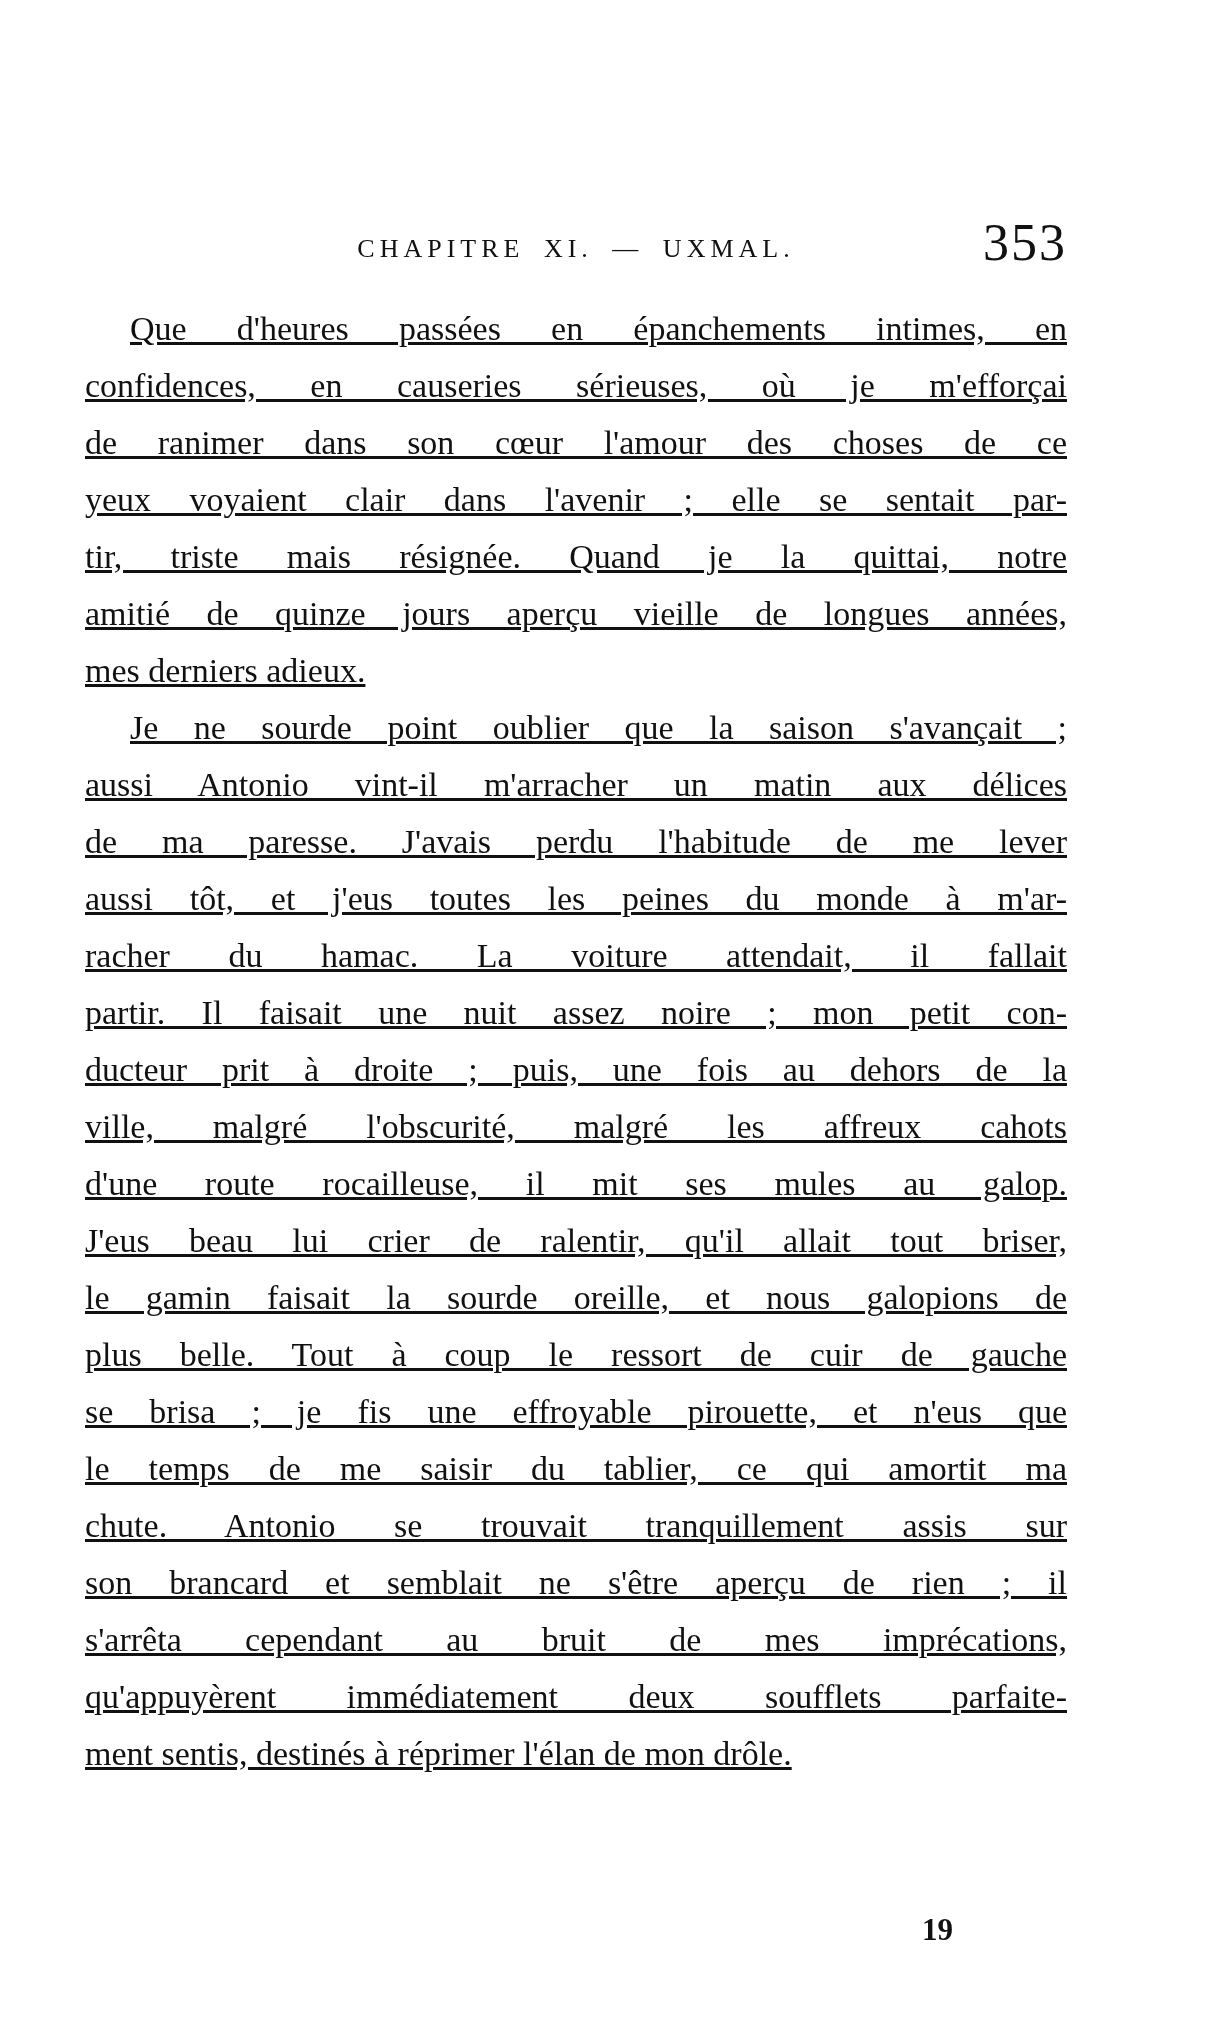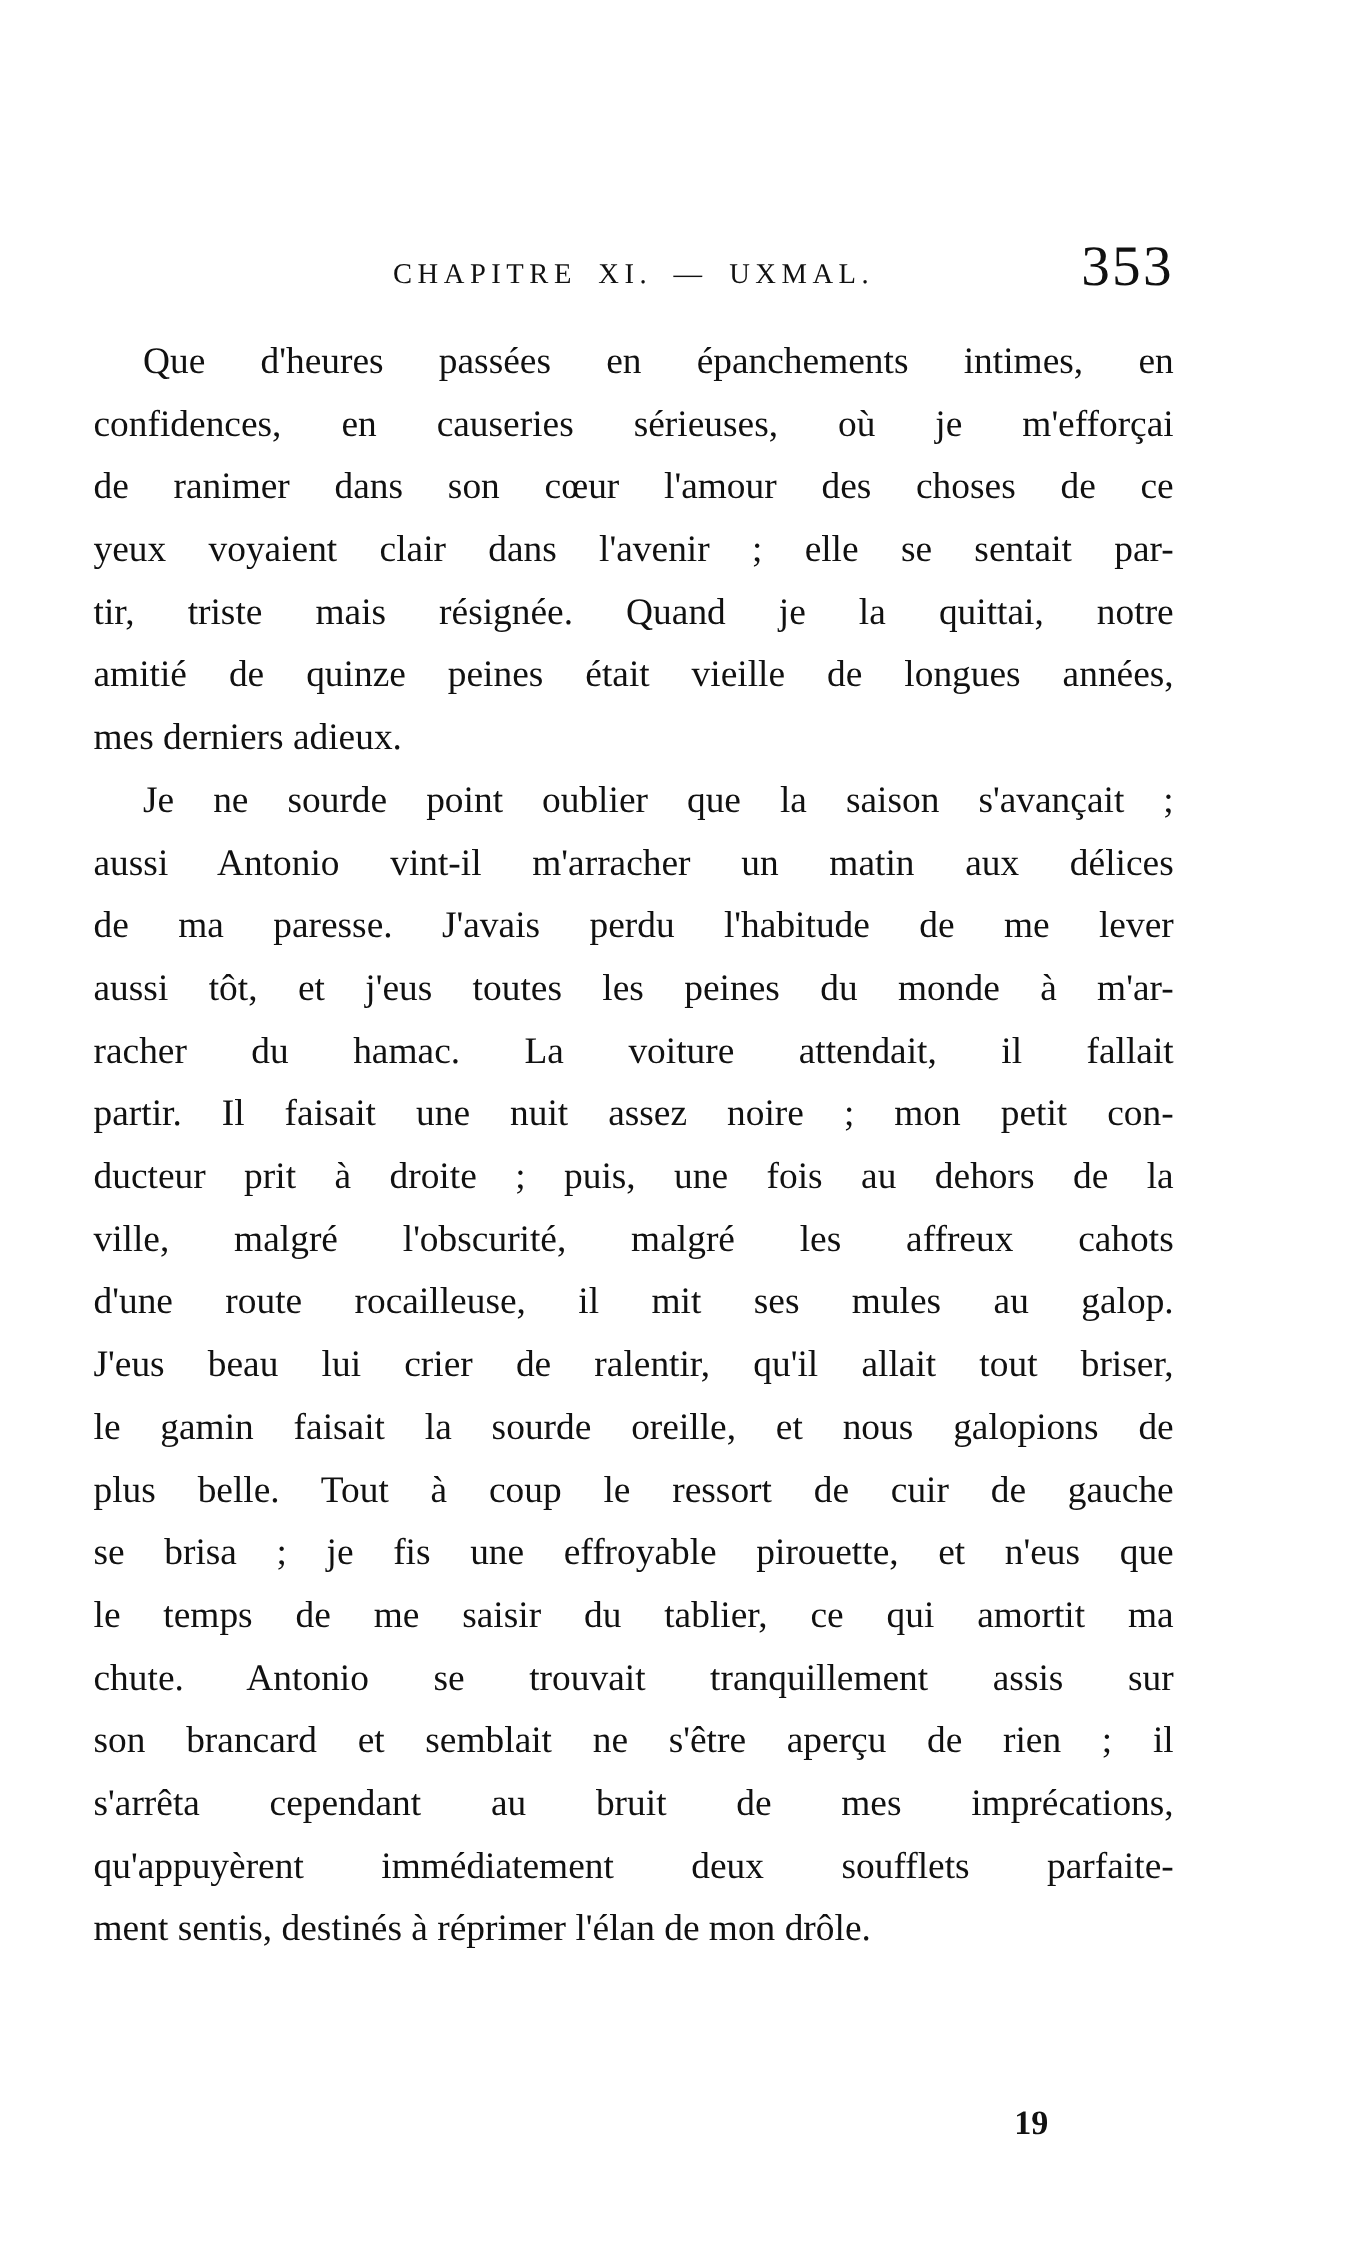--- a/index.html
+++ b/index.html
@@ -58,7 +58,7 @@
     line-height: 57px;
     color: var(--ink);
   }
-  .para { margin: 0; }
+  .para { margin: 0; text-decoration: underline; }
   .line {
     display: block;
     text-align: justify;

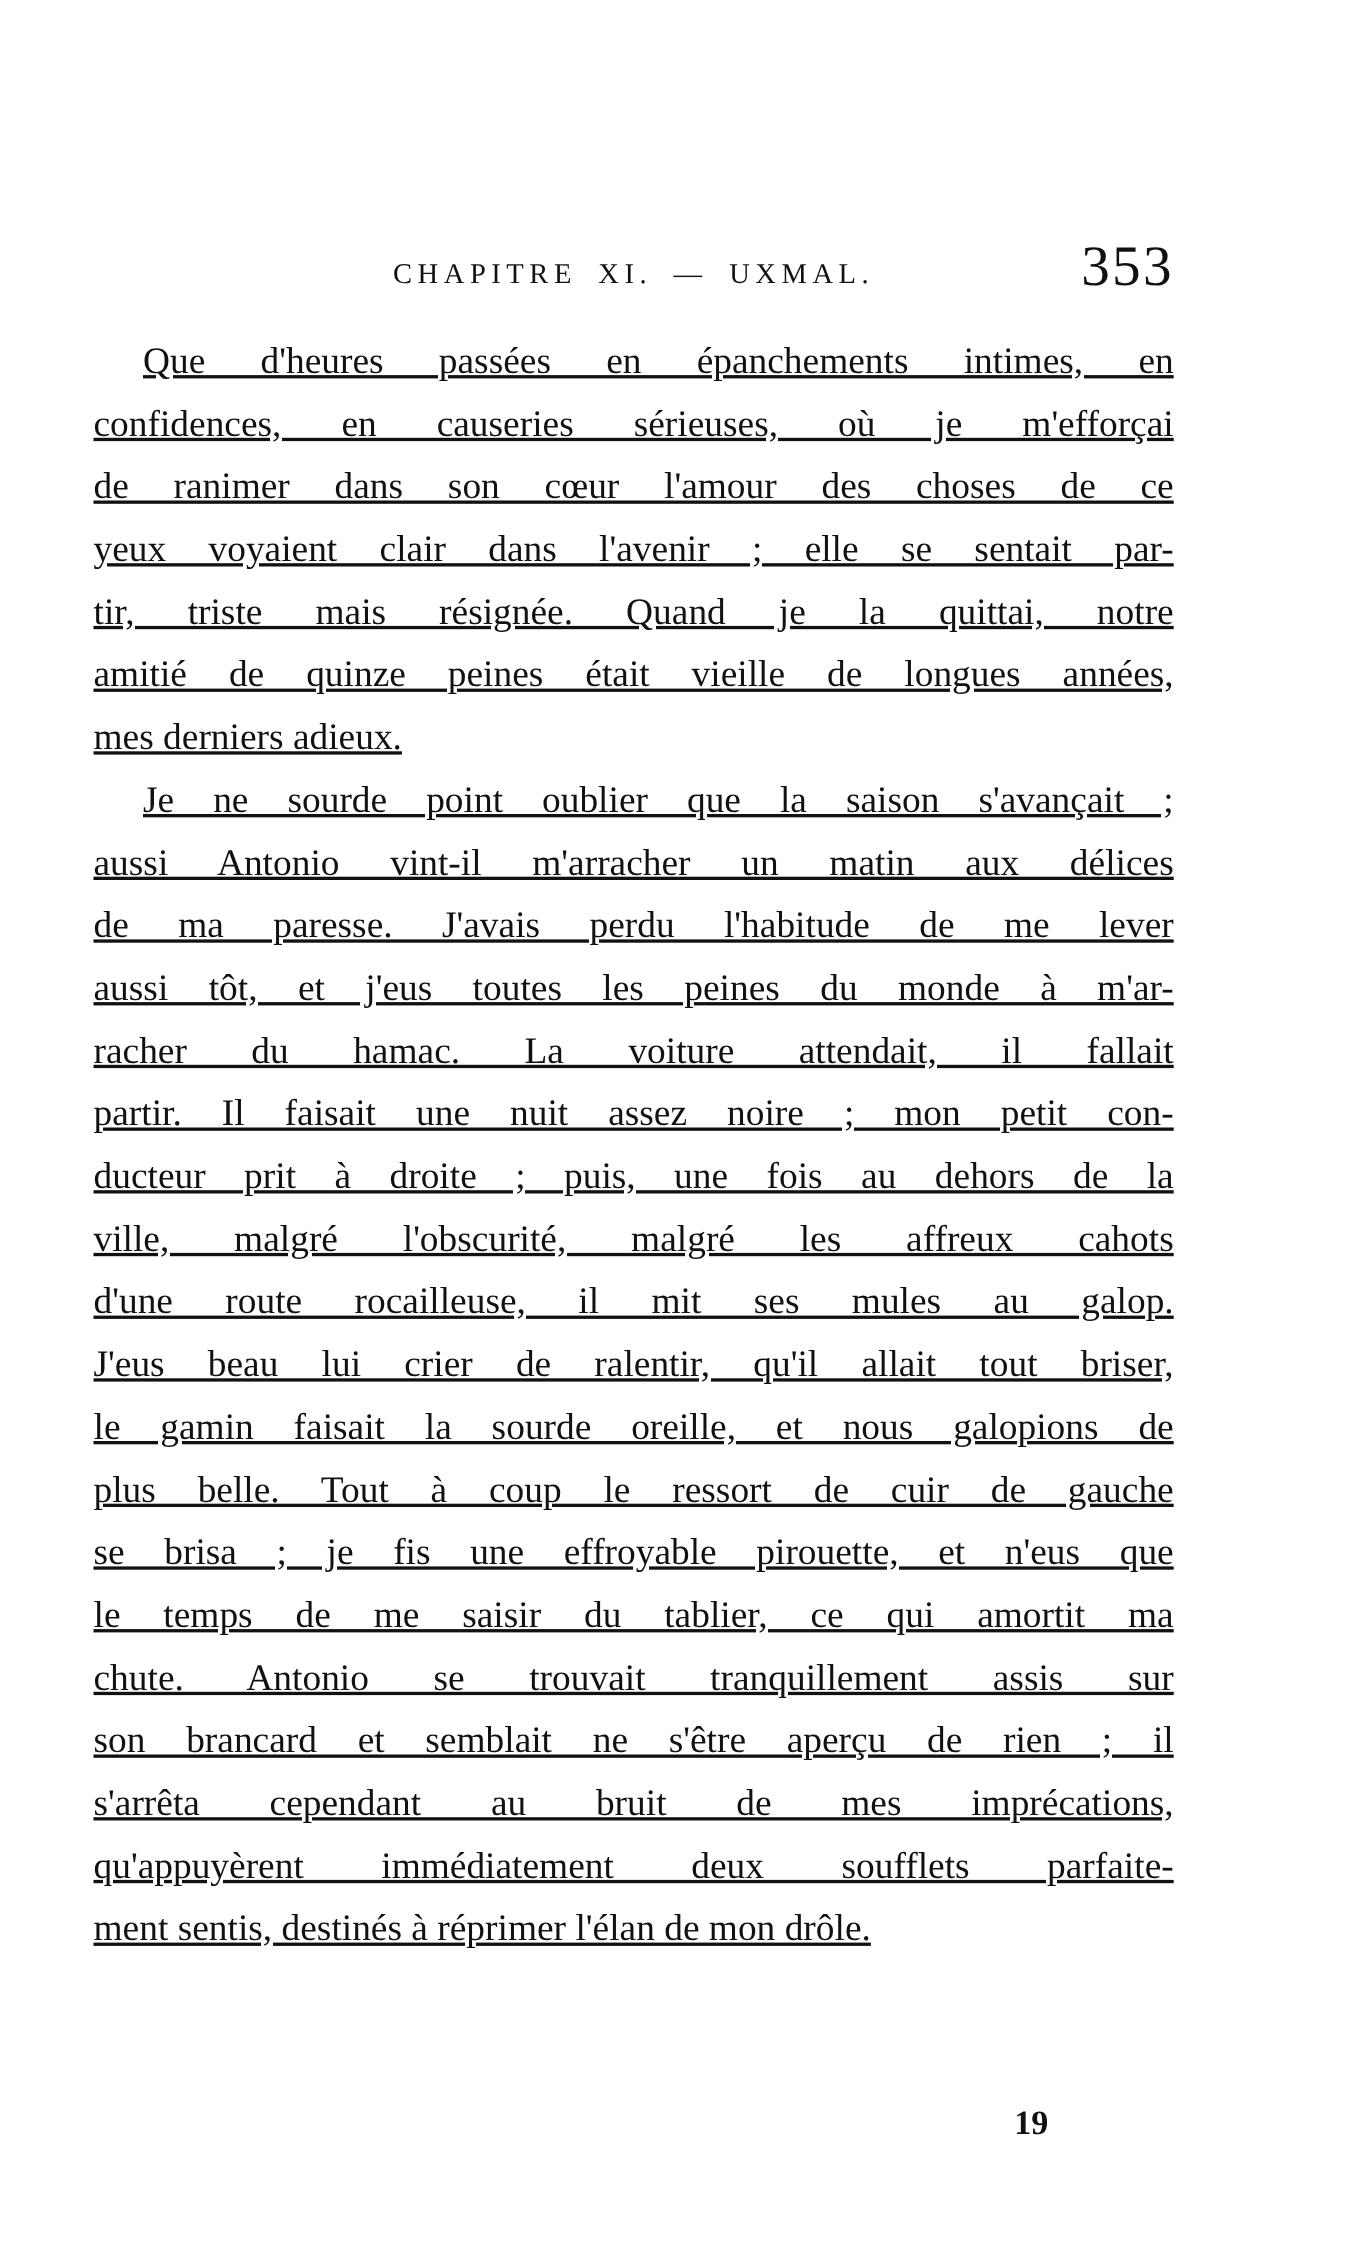--- a/index.html
+++ b/index.html
@@ -96,7 +96,7 @@
       <span class="line">de ranimer dans son cœur l'amour des choses de ce</span>
       <span class="line">yeux voyaient clair dans l'avenir ; elle se sentait par-</span>
       <span class="line">tir, triste mais résignée. Quand je la quittai, notre</span>
-      <span class="line">amitié de quinze peines était vieille de longues années,</span>
+      <span class="line">amitié de quinze jours aperçu vieille de longues années,</span>
       <span class="line para-end">mes derniers adieux.</span>
     </p>
 

